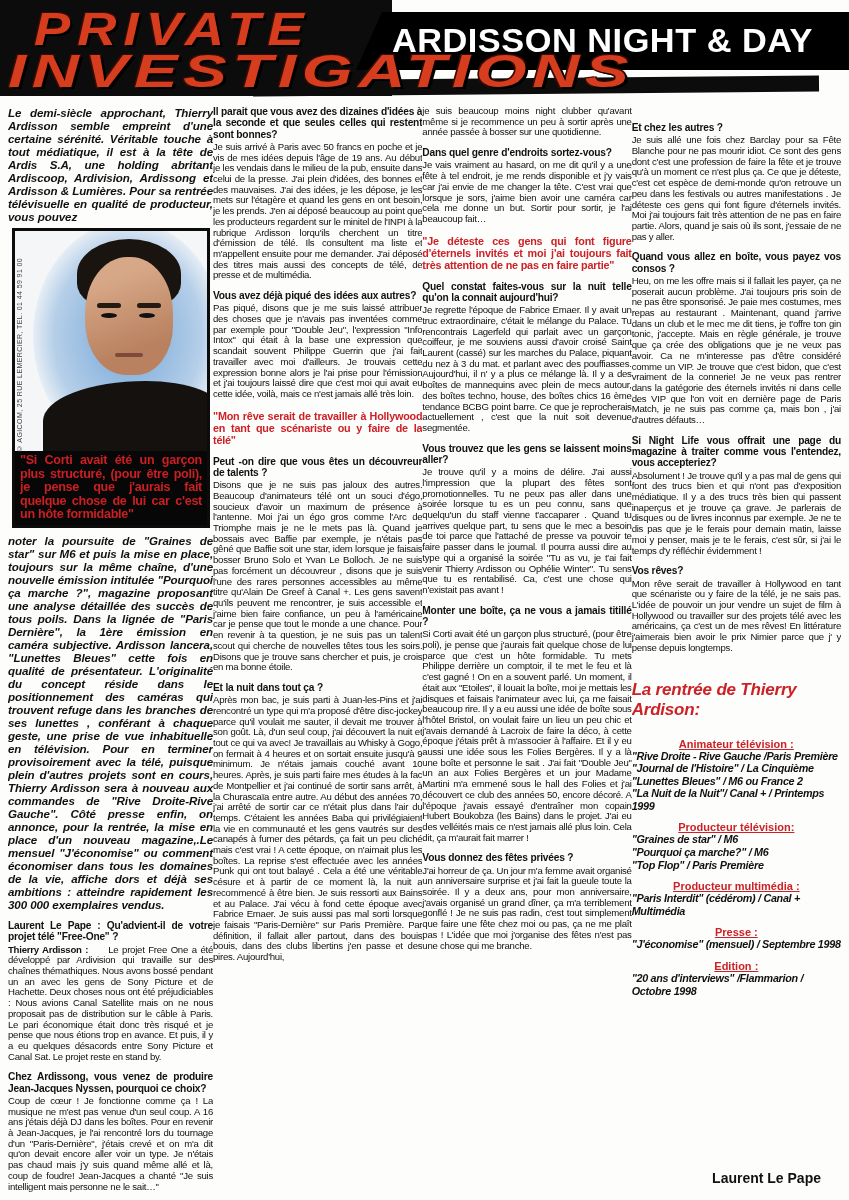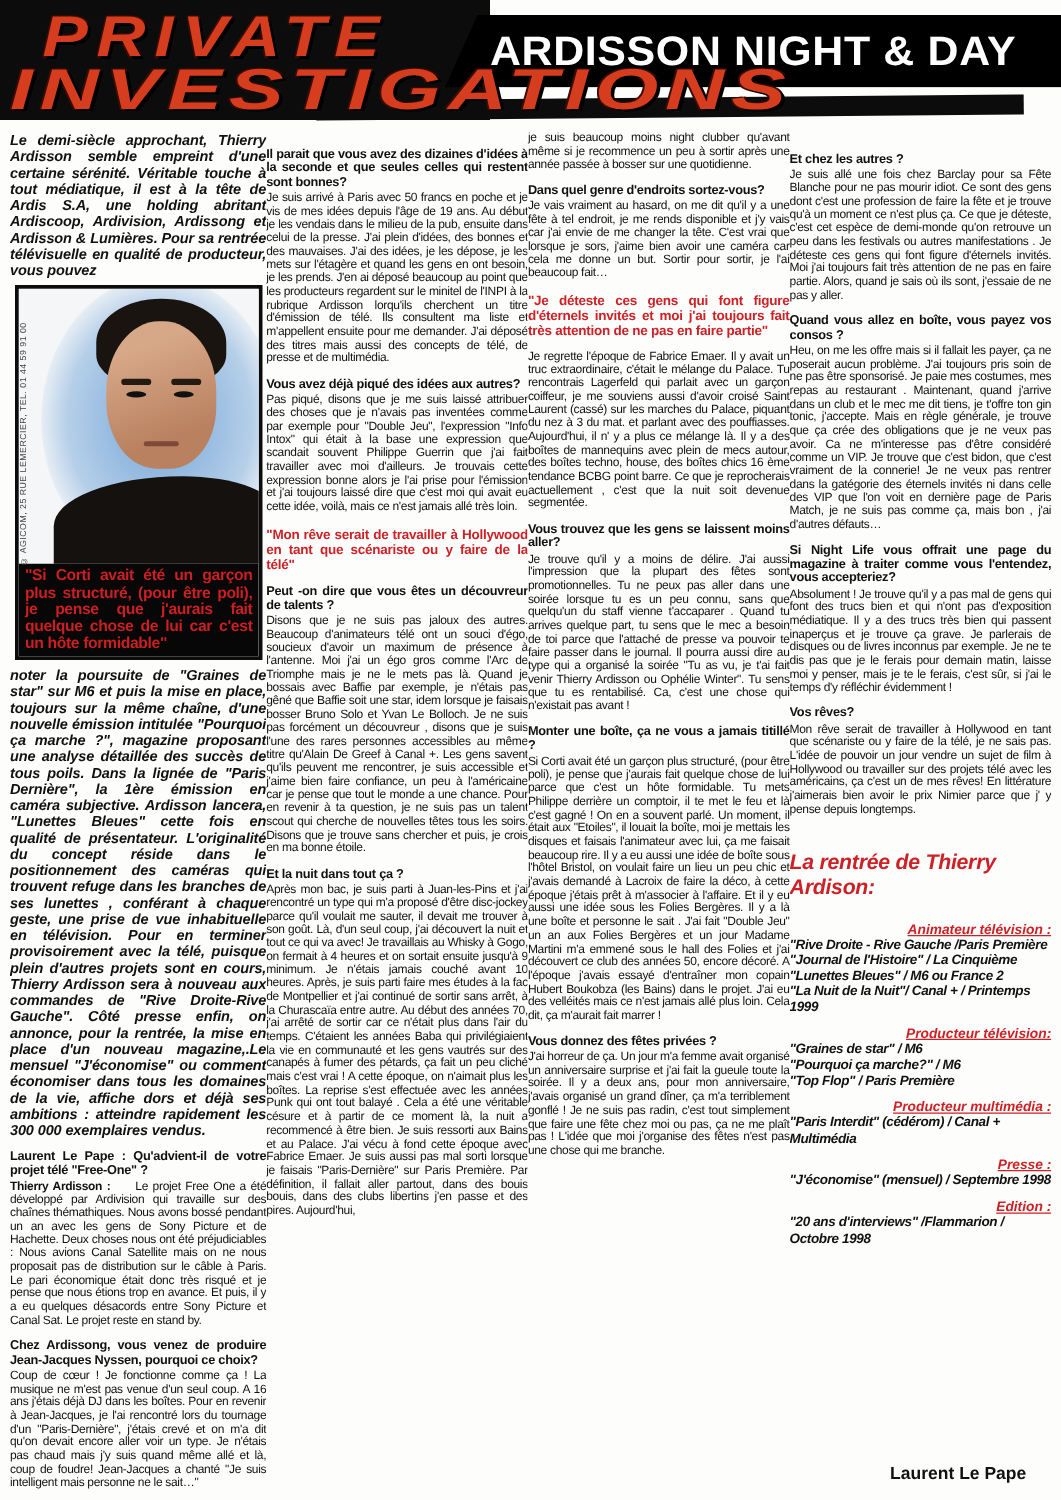--- a/index.html
+++ b/index.html
@@ -115,7 +115,7 @@
     </div>
 
     <div class="col col2">
-      <p class="q" style="margin-top:12px">Il parait que vous avez des dizaines d'idées à la seconde et que seules celles qui restent sont bonnes?</p>
+      <p class="q" style="margin-top:0">Il parait que vous avez des dizaines d'idées à la seconde et que seules celles qui restent sont bonnes?</p>
       <p class="a">Je suis arrivé à Paris avec 50 francs en poche et je vis de mes idées depuis l'âge de 19 ans. Au début je les vendais dans le milieu de la pub, ensuite dans celui de la presse. J'ai plein d'idées, des bonnes et des mauvaises. J'ai des idées, je les dépose, je les mets sur l'étagère et quand les gens en ont besoin, je les prends. J'en ai déposé beaucoup au point que les producteurs regardent sur le minitel de l'INPI à la rubrique Ardisson lorqu'ils cherchent un titre d'émission de  télé. Ils consultent ma liste et m'appellent ensuite pour me demander. J'ai déposé des titres mais aussi des concepts de télé, de presse et de multimédia.</p>
       <p class="q">Vous avez déjà piqué des idées aux autres?</p>
       <p class="a">Pas piqué, disons que je me suis laissé attribuer des choses que je n'avais pas inventées comme par exemple pour "Double Jeu", l'expression "Info Intox" qui était à la base une expression que scandait souvent Philippe Guerrin que j'ai fait travailler avec moi d'ailleurs. Je trouvais cette expression bonne alors je l'ai prise pour l'émission et j'ai toujours laissé dire que c'est moi qui avait eu cette idée, voilà, mais ce n'est jamais allé très loin.</p>

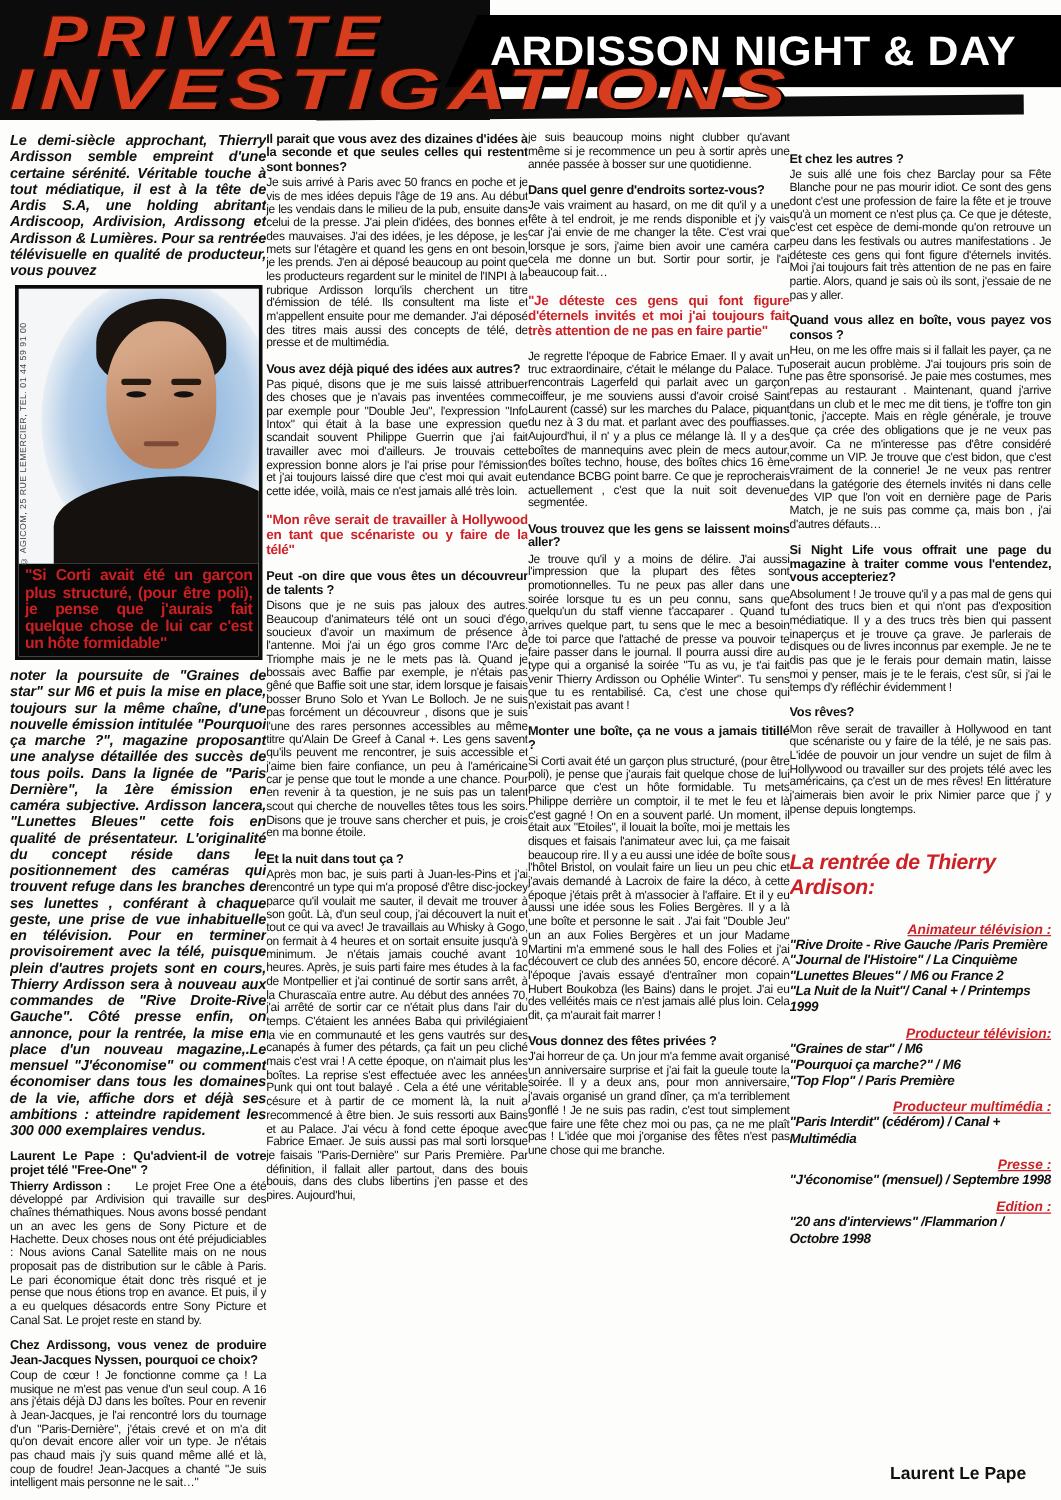--- a/index.html
+++ b/index.html
@@ -131,6 +131,7 @@
       <p class="q">Dans quel genre d'endroits sortez-vous?</p>
       <p class="a">Je vais vraiment au hasard, on me dit qu'il y a une fête à tel endroit, je me rends disponible et j'y vais car j'ai envie de me changer la tête. C'est vrai que lorsque je sors, j'aime bien avoir une caméra car cela me donne un but. Sortir pour sortir, je l'ai beaucoup fait…</p>
       <p class="pull">"Je déteste ces gens qui font figure d'éternels invités et moi j'ai toujours fait très attention de ne pas en faire partie"</p>
+      <p class="q">Quel constat faites-vous sur la nuit telle qu'on la connait aujourd'hui?</p>
       <p class="a">Je regrette l'époque de Fabrice Emaer. Il y avait un truc extraordinaire, c'était le mélange du Palace. Tu rencontrais Lagerfeld qui parlait avec un garçon coiffeur, je me souviens aussi d'avoir croisé Saint Laurent (cassé) sur les marches du Palace, piquant du nez à 3 du mat. et parlant avec des pouffiasses. Aujourd'hui, il n' y a plus ce mélange là. Il y a des boîtes de mannequins avec plein de mecs autour, des boîtes techno, house, des boîtes chics 16 ème tendance BCBG point barre. Ce que je reprocherais actuellement , c'est que la nuit  soit devenue segmentée.</p>
       <p class="q">Vous trouvez que les gens se laissent moins aller?</p>
       <p class="a">Je trouve qu'il y a moins de délire. J'ai aussi l'impression que la plupart des fêtes sont promotionnelles. Tu ne peux pas aller dans une soirée lorsque tu es un peu connu, sans que quelqu'un du staff vienne t'accaparer . Quand tu arrives quelque part, tu sens que le mec a besoin de toi parce que l'attaché de presse va pouvoir te faire passer dans le journal. Il pourra aussi dire au type qui a organisé la soirée "Tu as vu, je t'ai fait venir Thierry Ardisson ou Ophélie Winter". Tu sens que tu es rentabilisé. Ca, c'est  une chose qui n'existait pas avant !</p>

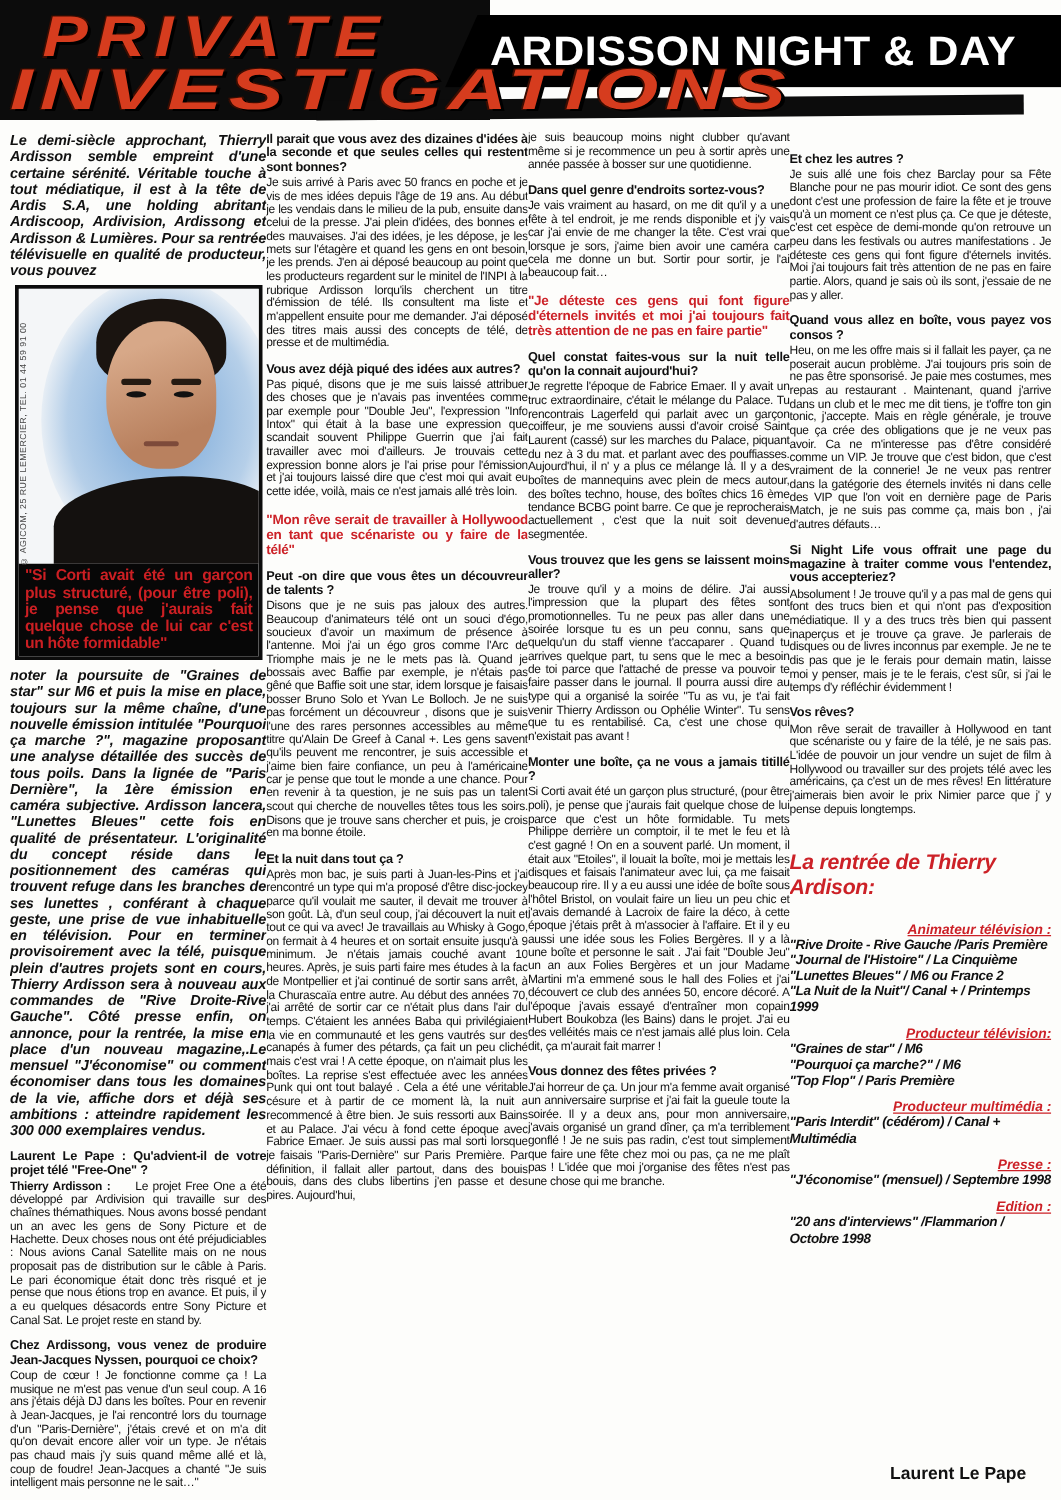--- a/index.html
+++ b/index.html
@@ -65,7 +65,7 @@
   
   .rentree-head { color:#cc2127; font-weight:bold; font-style:italic; font-size:17px; margin:26px 0 18px 0; text-align:left; letter-spacing:-0.2px; }
   .sec { margin-bottom:9px; }
-  .sec-title { color:#cc2127; font-weight:bold; font-style:italic; font-size:11px; text-decoration:underline; text-align:right; }
+  .sec-title { color:#cc2127; font-weight:bold; font-size:11px; text-decoration:underline; text-align:center; }
   .sec-items { font-weight:bold; font-style:italic; font-size:10.8px; line-height:12.6px; white-space:pre-line; text-align:left; letter-spacing:-0.3px; }
   .signature { position:absolute; right:28px; bottom:14px; font-weight:bold; font-size:14px; }
 </style>

